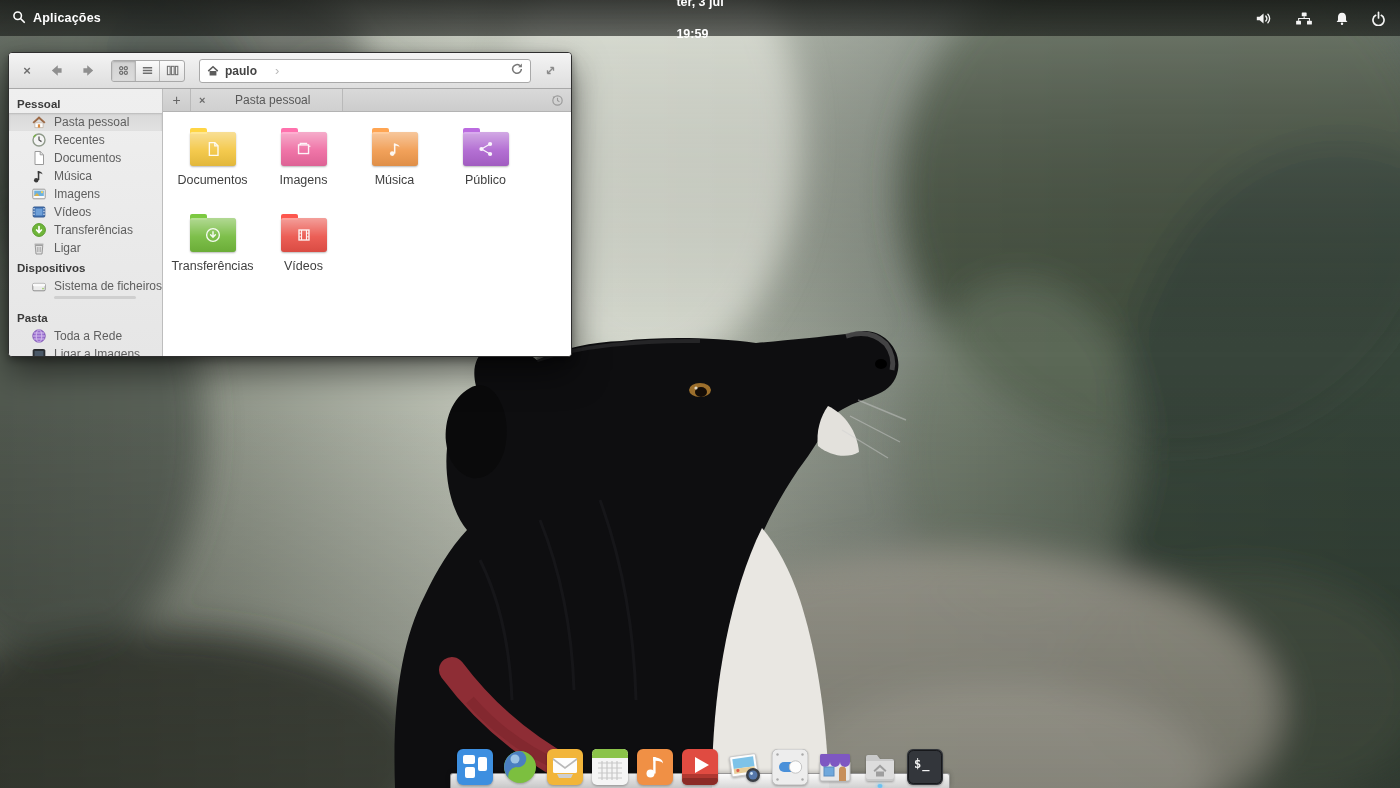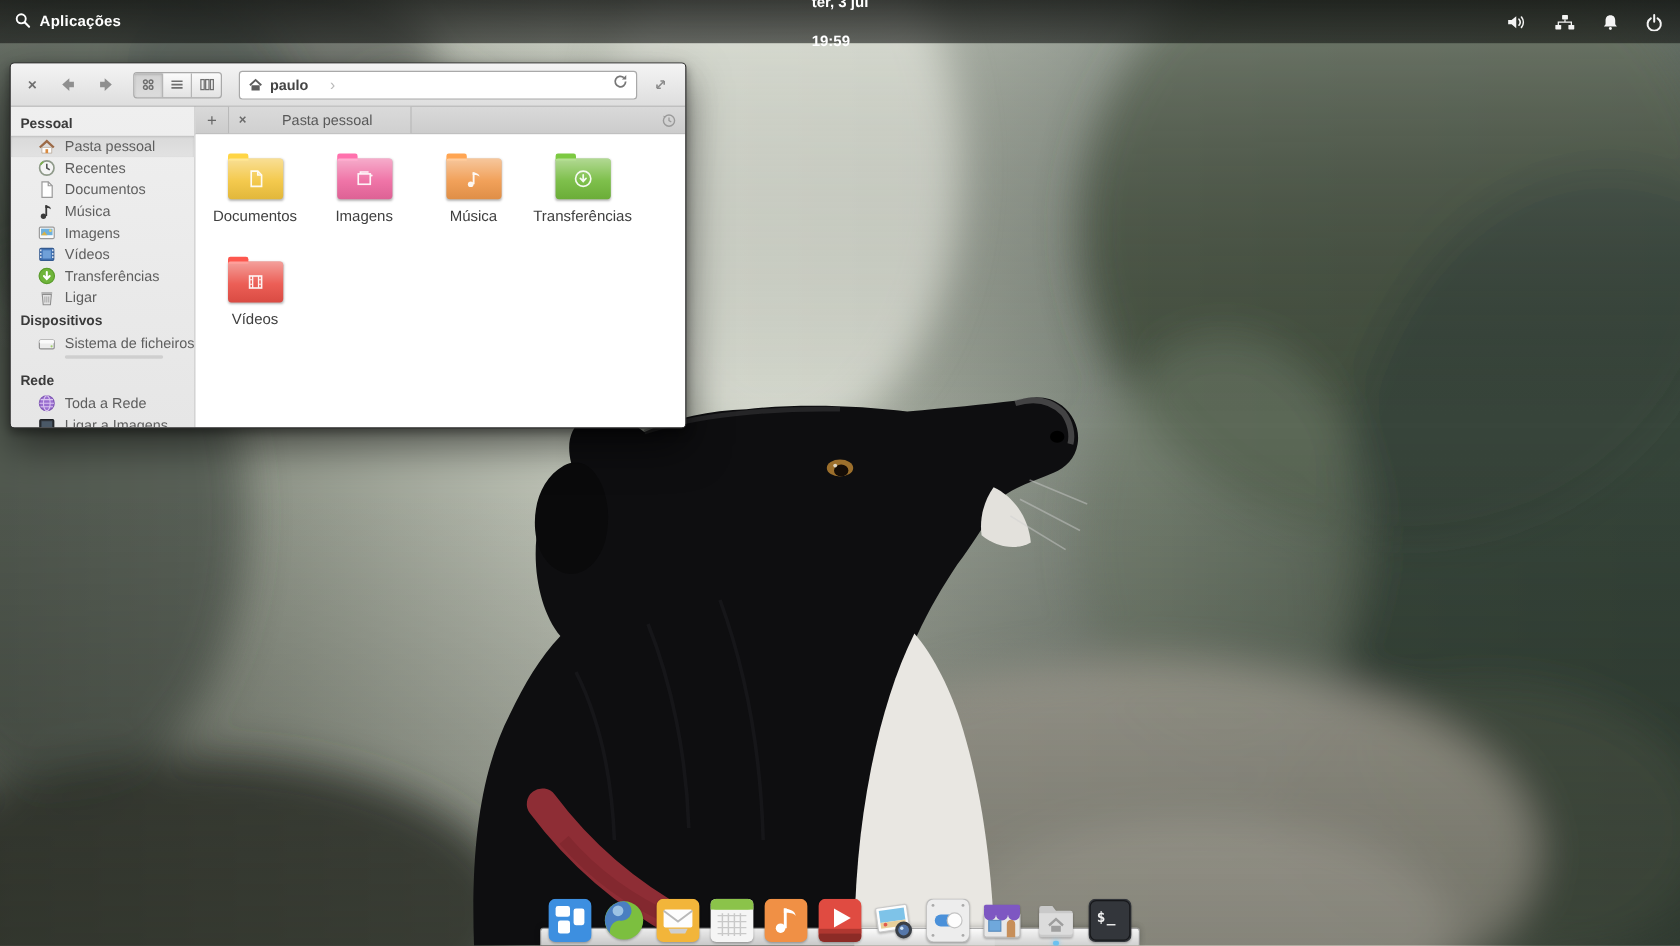--- a/index.html
+++ b/index.html
@@ -438,6 +438,17 @@
           <div class="file-label">Música</div>
         </div>
         <div class="file-item">
+          <div class="folder" style="background: rgb(173, 99, 207);">
+            <svg width="20" height="20" viewBox="0 0 22 22">
+                <circle cx="6" cy="11" r="2.3" fill="#fff"></circle>
+                <circle cx="15.5" cy="5.5" r="2.3" fill="#fff"></circle>
+                <circle cx="15.5" cy="16.5" r="2.3" fill="#fff"></circle>
+                <path d="M6 11 L15.5 5.5 M6 11 L15.5 16.5" stroke="#fff" stroke-width="1.5"></path>
+              </svg>
+          </div>
+          <div class="file-label">Público</div>
+        </div>
+        <div class="file-item">
           <div class="folder" style="background: rgb(115, 186, 60);">
             <svg width="20" height="20" viewBox="0 0 22 22">
                 <circle cx="11" cy="11" r="7" fill="none" stroke="#fff" stroke-width="1.5"></circle>

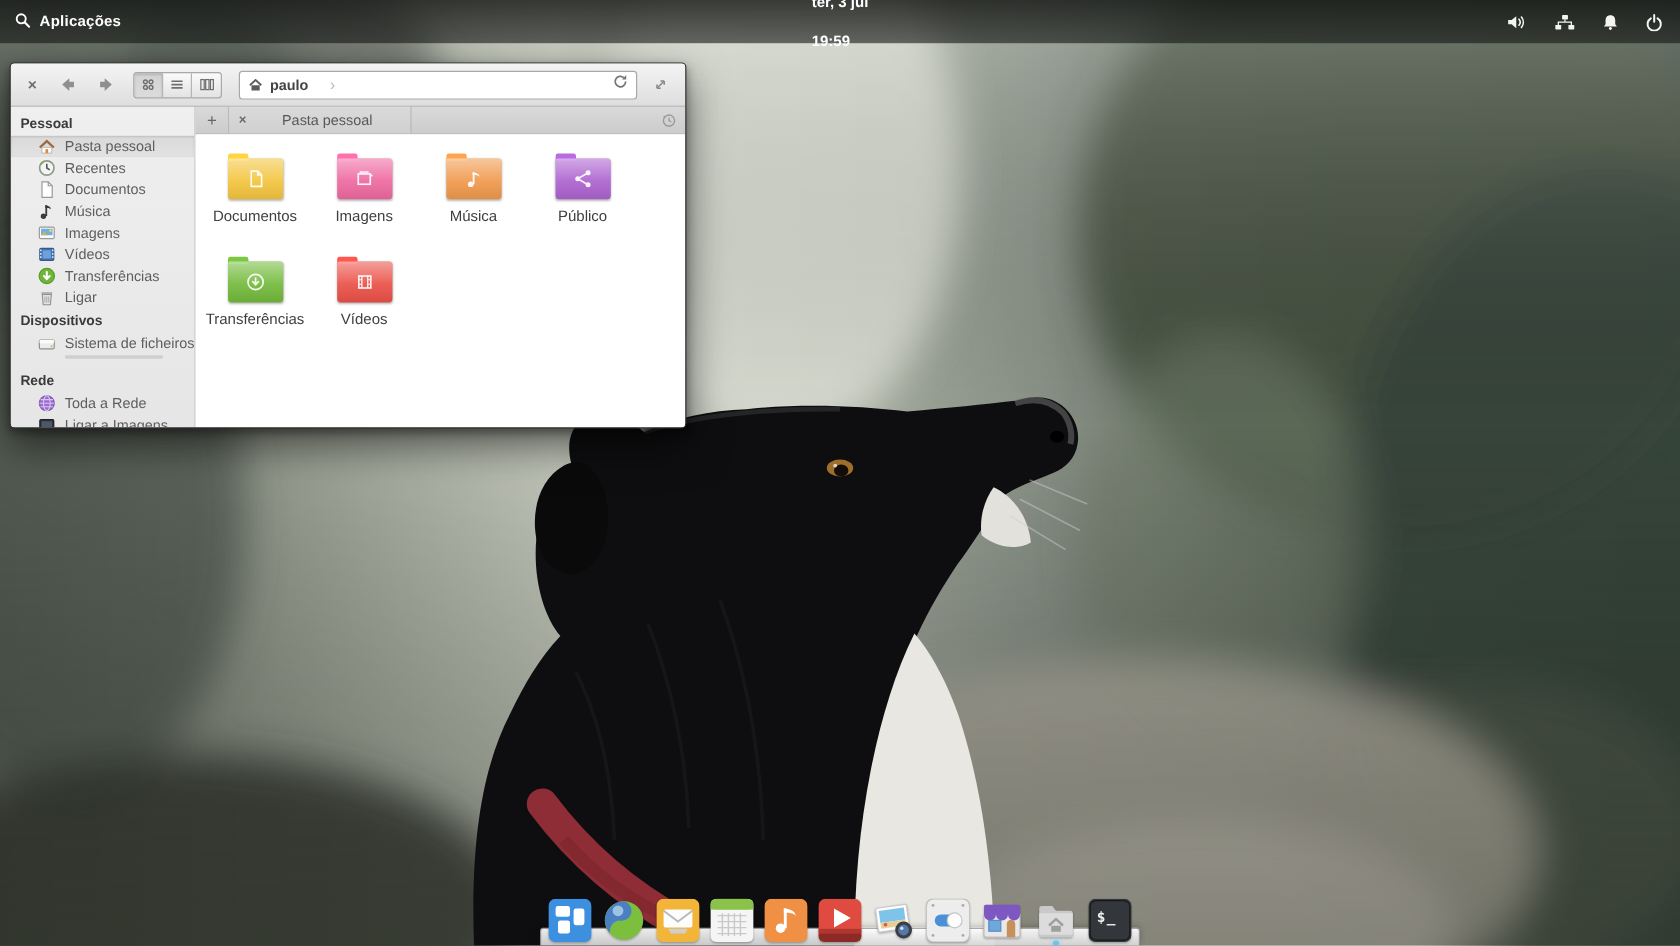--- a/index.html
+++ b/index.html
@@ -366,7 +366,7 @@
         </span>
       </div>
 
-      <div class="sb-header">Rede</div>
+      <div class="sb-header">Pasta</div>
       <div class="sb-item">
         <span class="ic">
             <svg width="16" height="16" viewBox="0 0 16 16">

